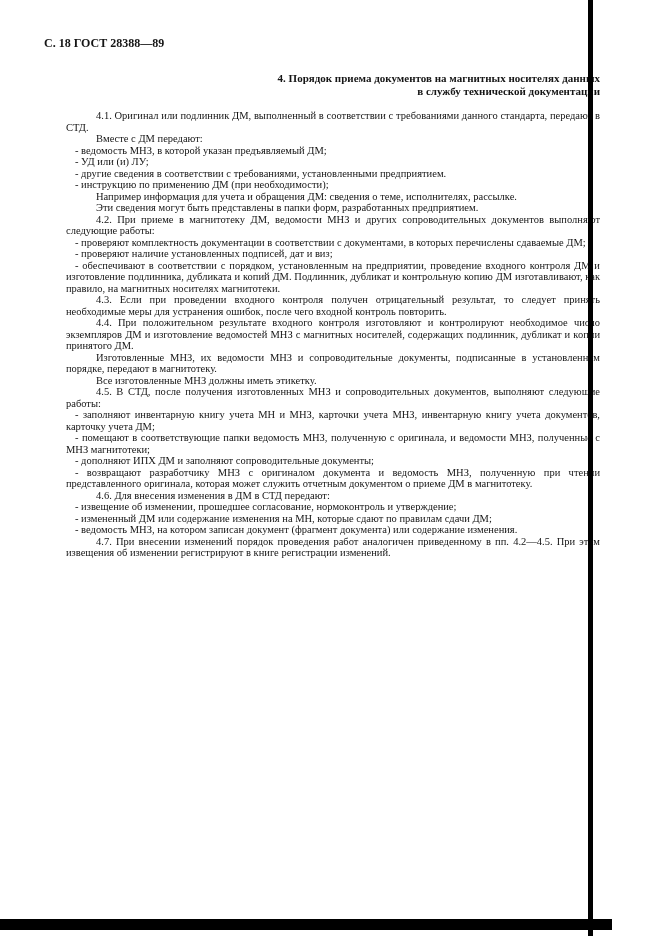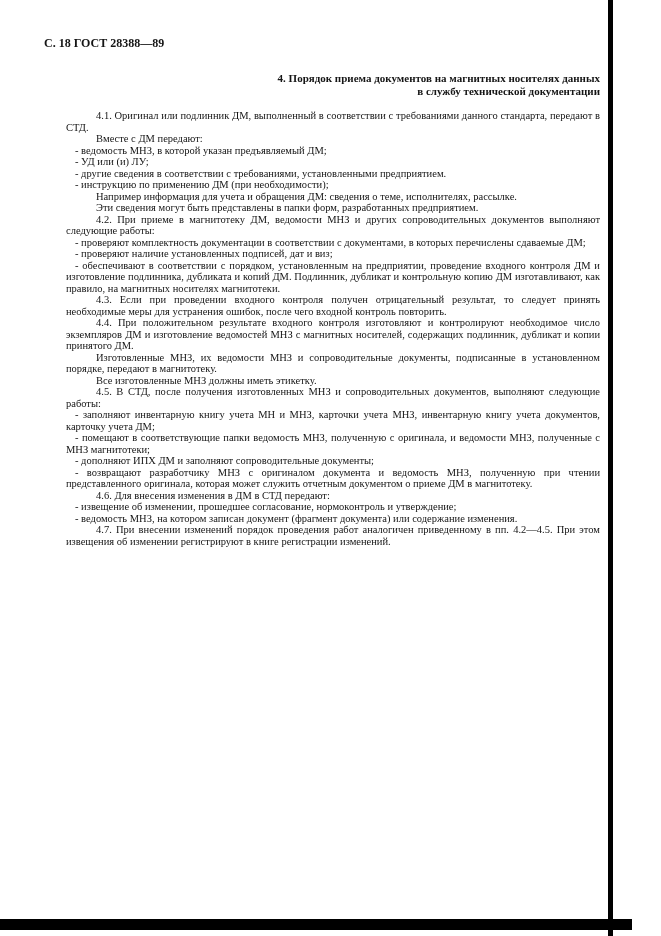--- a/index.html
+++ b/index.html
@@ -15,7 +15,6 @@
     font-family: "Liberation Serif", "DejaVu Serif", serif;
     color: #151515;
     overflow: hidden;
-    padding-left: 20px;
   }
   .page-header {
     position: absolute;

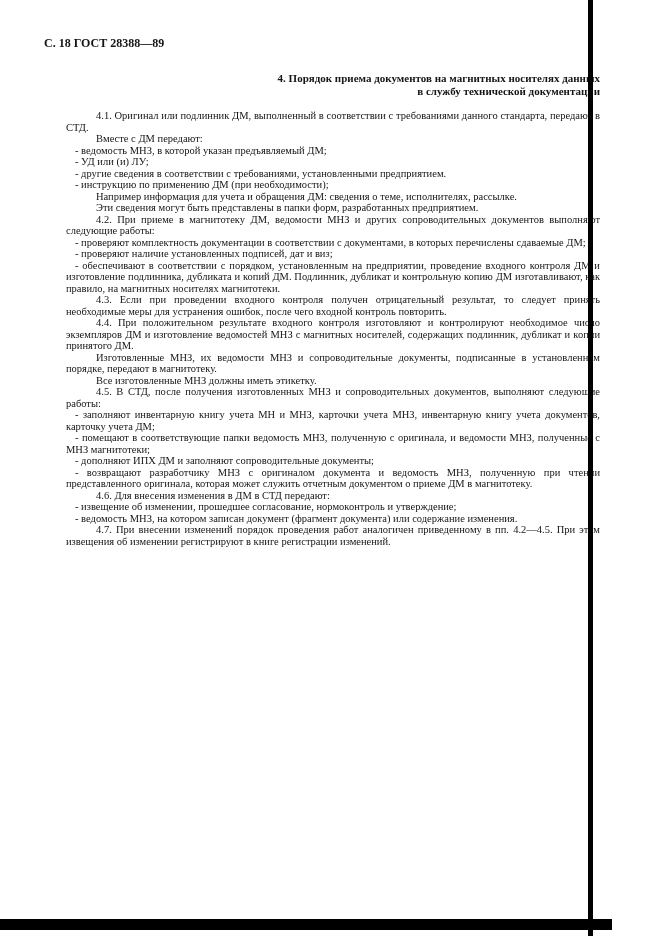--- a/index.html
+++ b/index.html
@@ -101,6 +101,7 @@
       <p class="para dash">- возвращают разработчику МНЗ с оригиналом документа и ведомость МНЗ, полученную при чтении представленного оригинала, которая может служить отчетным документом о приеме ДМ в магнитотеку.</p>
       <p class="para indent">4.6. Для внесения изменения в ДМ в СТД передают:</p>
       <p class="para dash">- извещение об изменении, прошедшее согласование, нормоконтроль и утверждение;</p>
+      <p class="para dash">- измененный ДМ или содержание изменения на МН, которые сдают по правилам сдачи ДМ;</p>
       <p class="para dash">- ведомость МНЗ, на котором записан документ (фрагмент документа) или содержание изменения.</p>
       <p class="para indent">4.7. При внесении изменений порядок проведения работ аналогичен приведенному в пп. 4.2—4.5. При этом извещения об изменении регистрируют в книге регистрации изменений.</p>
     </div>

